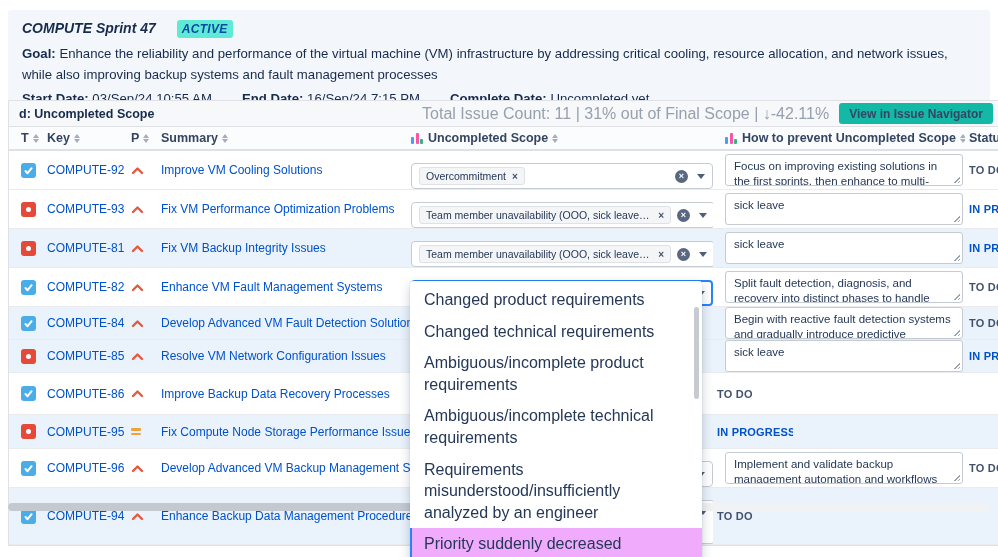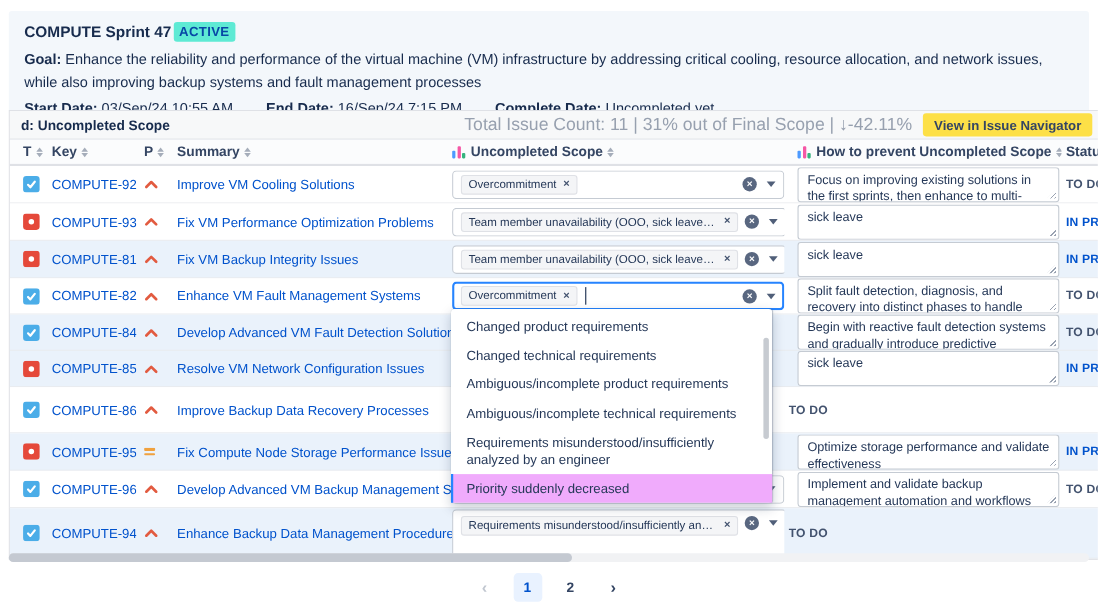--- a/index.html
+++ b/index.html
@@ -9,7 +9,7 @@
   
   .sprint-panel { position:absolute; left:8px; top:10px; width:982px; padding:10px 14px 11px;
     background:#F3F7FB; border-radius:3px; }
-  .sprint-title-row { display:flex; align-items:center; gap:2px; }
+  .sprint-title-row { display:flex; gap:21px;font-style:italic; }
   .sprint-title { font-size:14px; font-weight:bold; }
   .badge-active { background:#5eead4; color:#0747A6; font-size:12px; font-weight:bold;
     padding:2px 5px; border-radius:3px; letter-spacing:.3px; }

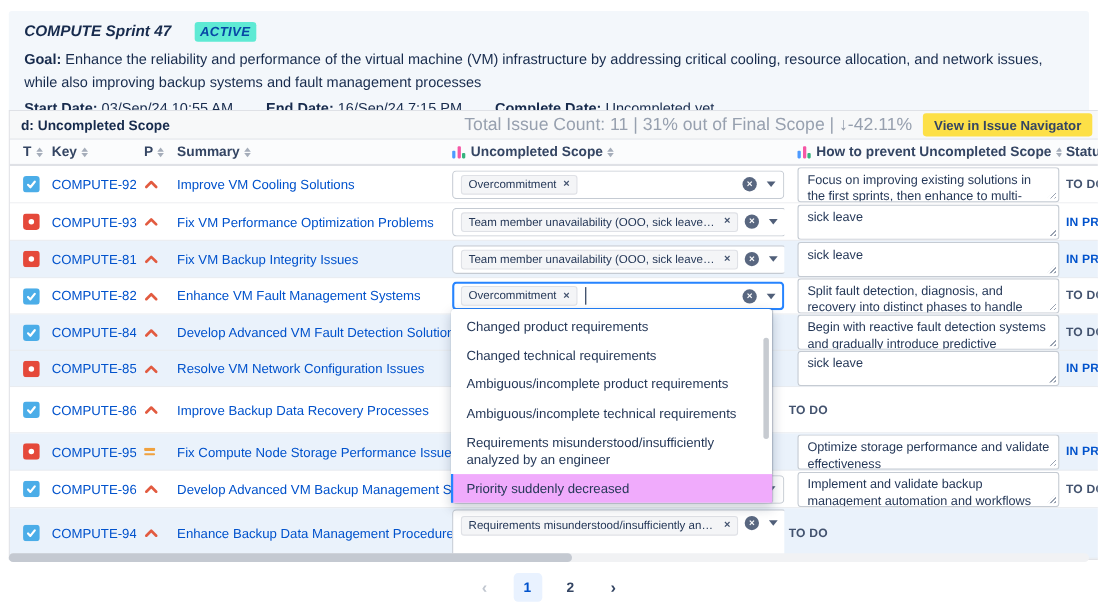--- a/index.html
+++ b/index.html
@@ -25,7 +25,7 @@
   .panel-title { font-size:12.5px; font-weight:bold; }
   .panel-right { margin-left:auto; display:flex; align-items:center; gap:10px; padding-right:26px; }
   .panel-summary { color:#97A0AF; font-size:16px; white-space:nowrap; }
-  .btn-subtle { background:#fde047; border:none; border-radius:3px; height:21px; padding:0 10px;
+  .btn-subtle { background:#14b8a6; border:none; border-radius:3px; height:21px; padding:0 10px;
     font-family:inherit; font-size:12px; font-weight:bold; color:#344563; cursor:pointer; white-space:nowrap; }
 
   .hdr-row { display:flex; align-items:center; height:24px; background:#FBFCFD;

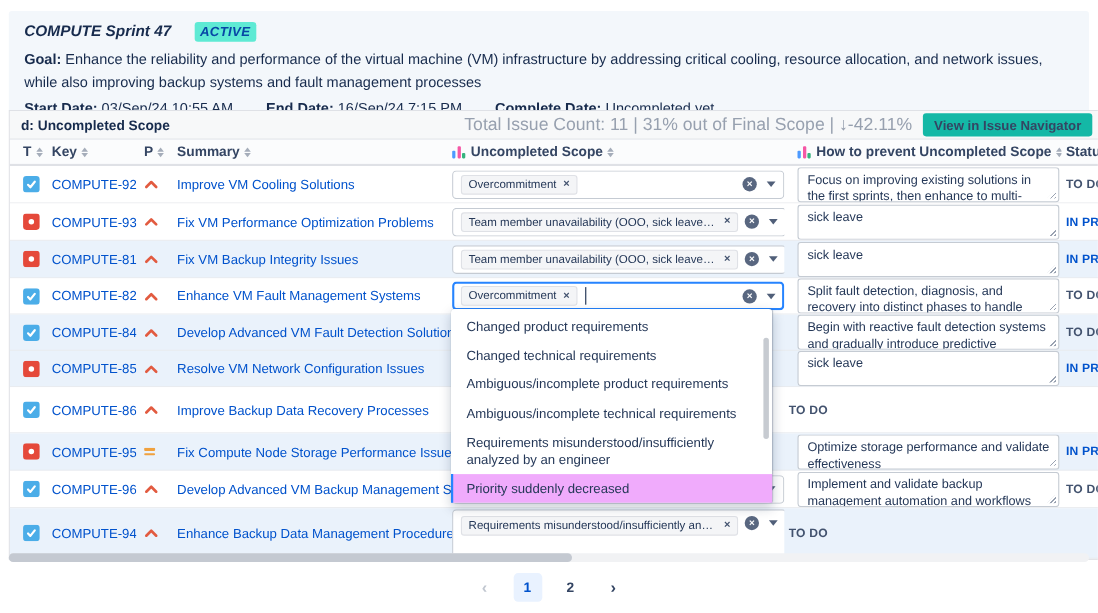--- a/index.html
+++ b/index.html
@@ -63,7 +63,7 @@
   .pr-med i { display:block; width:10px; height:2.5px; border-radius:1px; background:#F0A13E; }
 
   .select { width:352px; min-height:26px; border:1px solid #C5CBD3; border-radius:4px;
-    background:#fff; display:flex; align-items:center; padding:2px 7px; }
+    background:#fff; display:flex; align-items:center; padding:2px 7px;margin-top:12px; }
   .select.focused { border:2px solid #2684FF; padding:1px 6px; }
   .select.tall { height:44px; align-items:flex-start; padding-top:5px; }
   .chip { display:inline-flex; align-items:center; gap:6px; background:#F4F5F7;

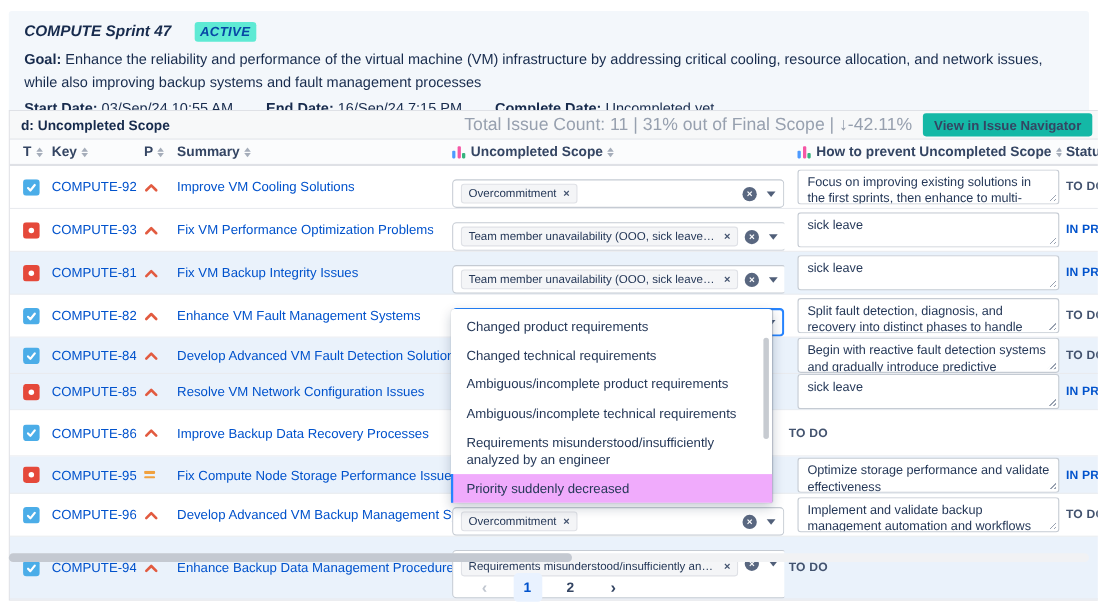--- a/index.html
+++ b/index.html
@@ -95,7 +95,7 @@
   .menu { position:absolute; left:410px; top:281px; width:292px; background:#fff; z-index:6;
     border-radius:3px; box-shadow:0 4px 11px rgba(9,30,66,.22), 0 0 1px rgba(9,30,66,.32);
     padding:3px 0 0; }
-  .menu-item { font-size:12px; color:#253858; padding:5px 22px 5px 14px; line-height:1.35; cursor:pointer; }
+  .menu-item { font-size:16px; color:#253858; padding:5px 22px 5px 14px; line-height:1.35; cursor:pointer; }
   .menu-item.sel { background:#f0abfc; box-shadow:inset 2px 0 0 #2684FF; }
   .menu-scroll { position:absolute; right:3px; top:26px; width:5px; height:92px;
     background:#C7CBD1; border-radius:3px; }

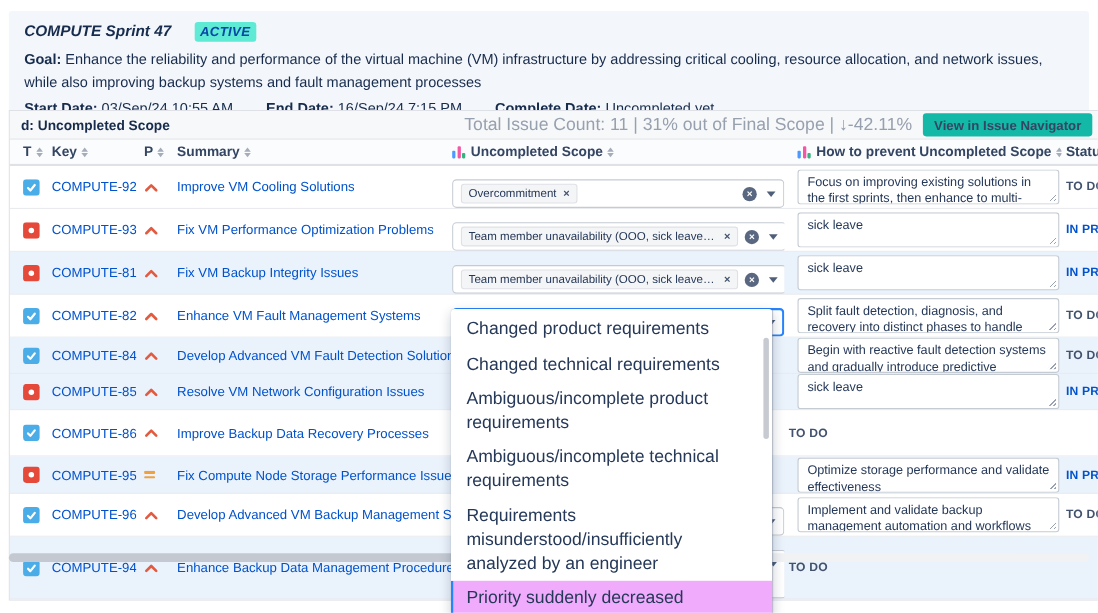--- a/index.html
+++ b/index.html
@@ -463,9 +463,6 @@
           <a class="link" href="#">Fix Compute Node Storage Performance Issues</a>
         </div>
     <div class="cell c-scope"></div>
-    <div class="cell c-prevent">
-          <div class="ta">Optimize storage performance and validate effectiveness<span class="grip"></span></div>
-        </div>
     <div class="cell c-status">
           <span class="status inprog">IN PROGRESS</span>
         </div>

